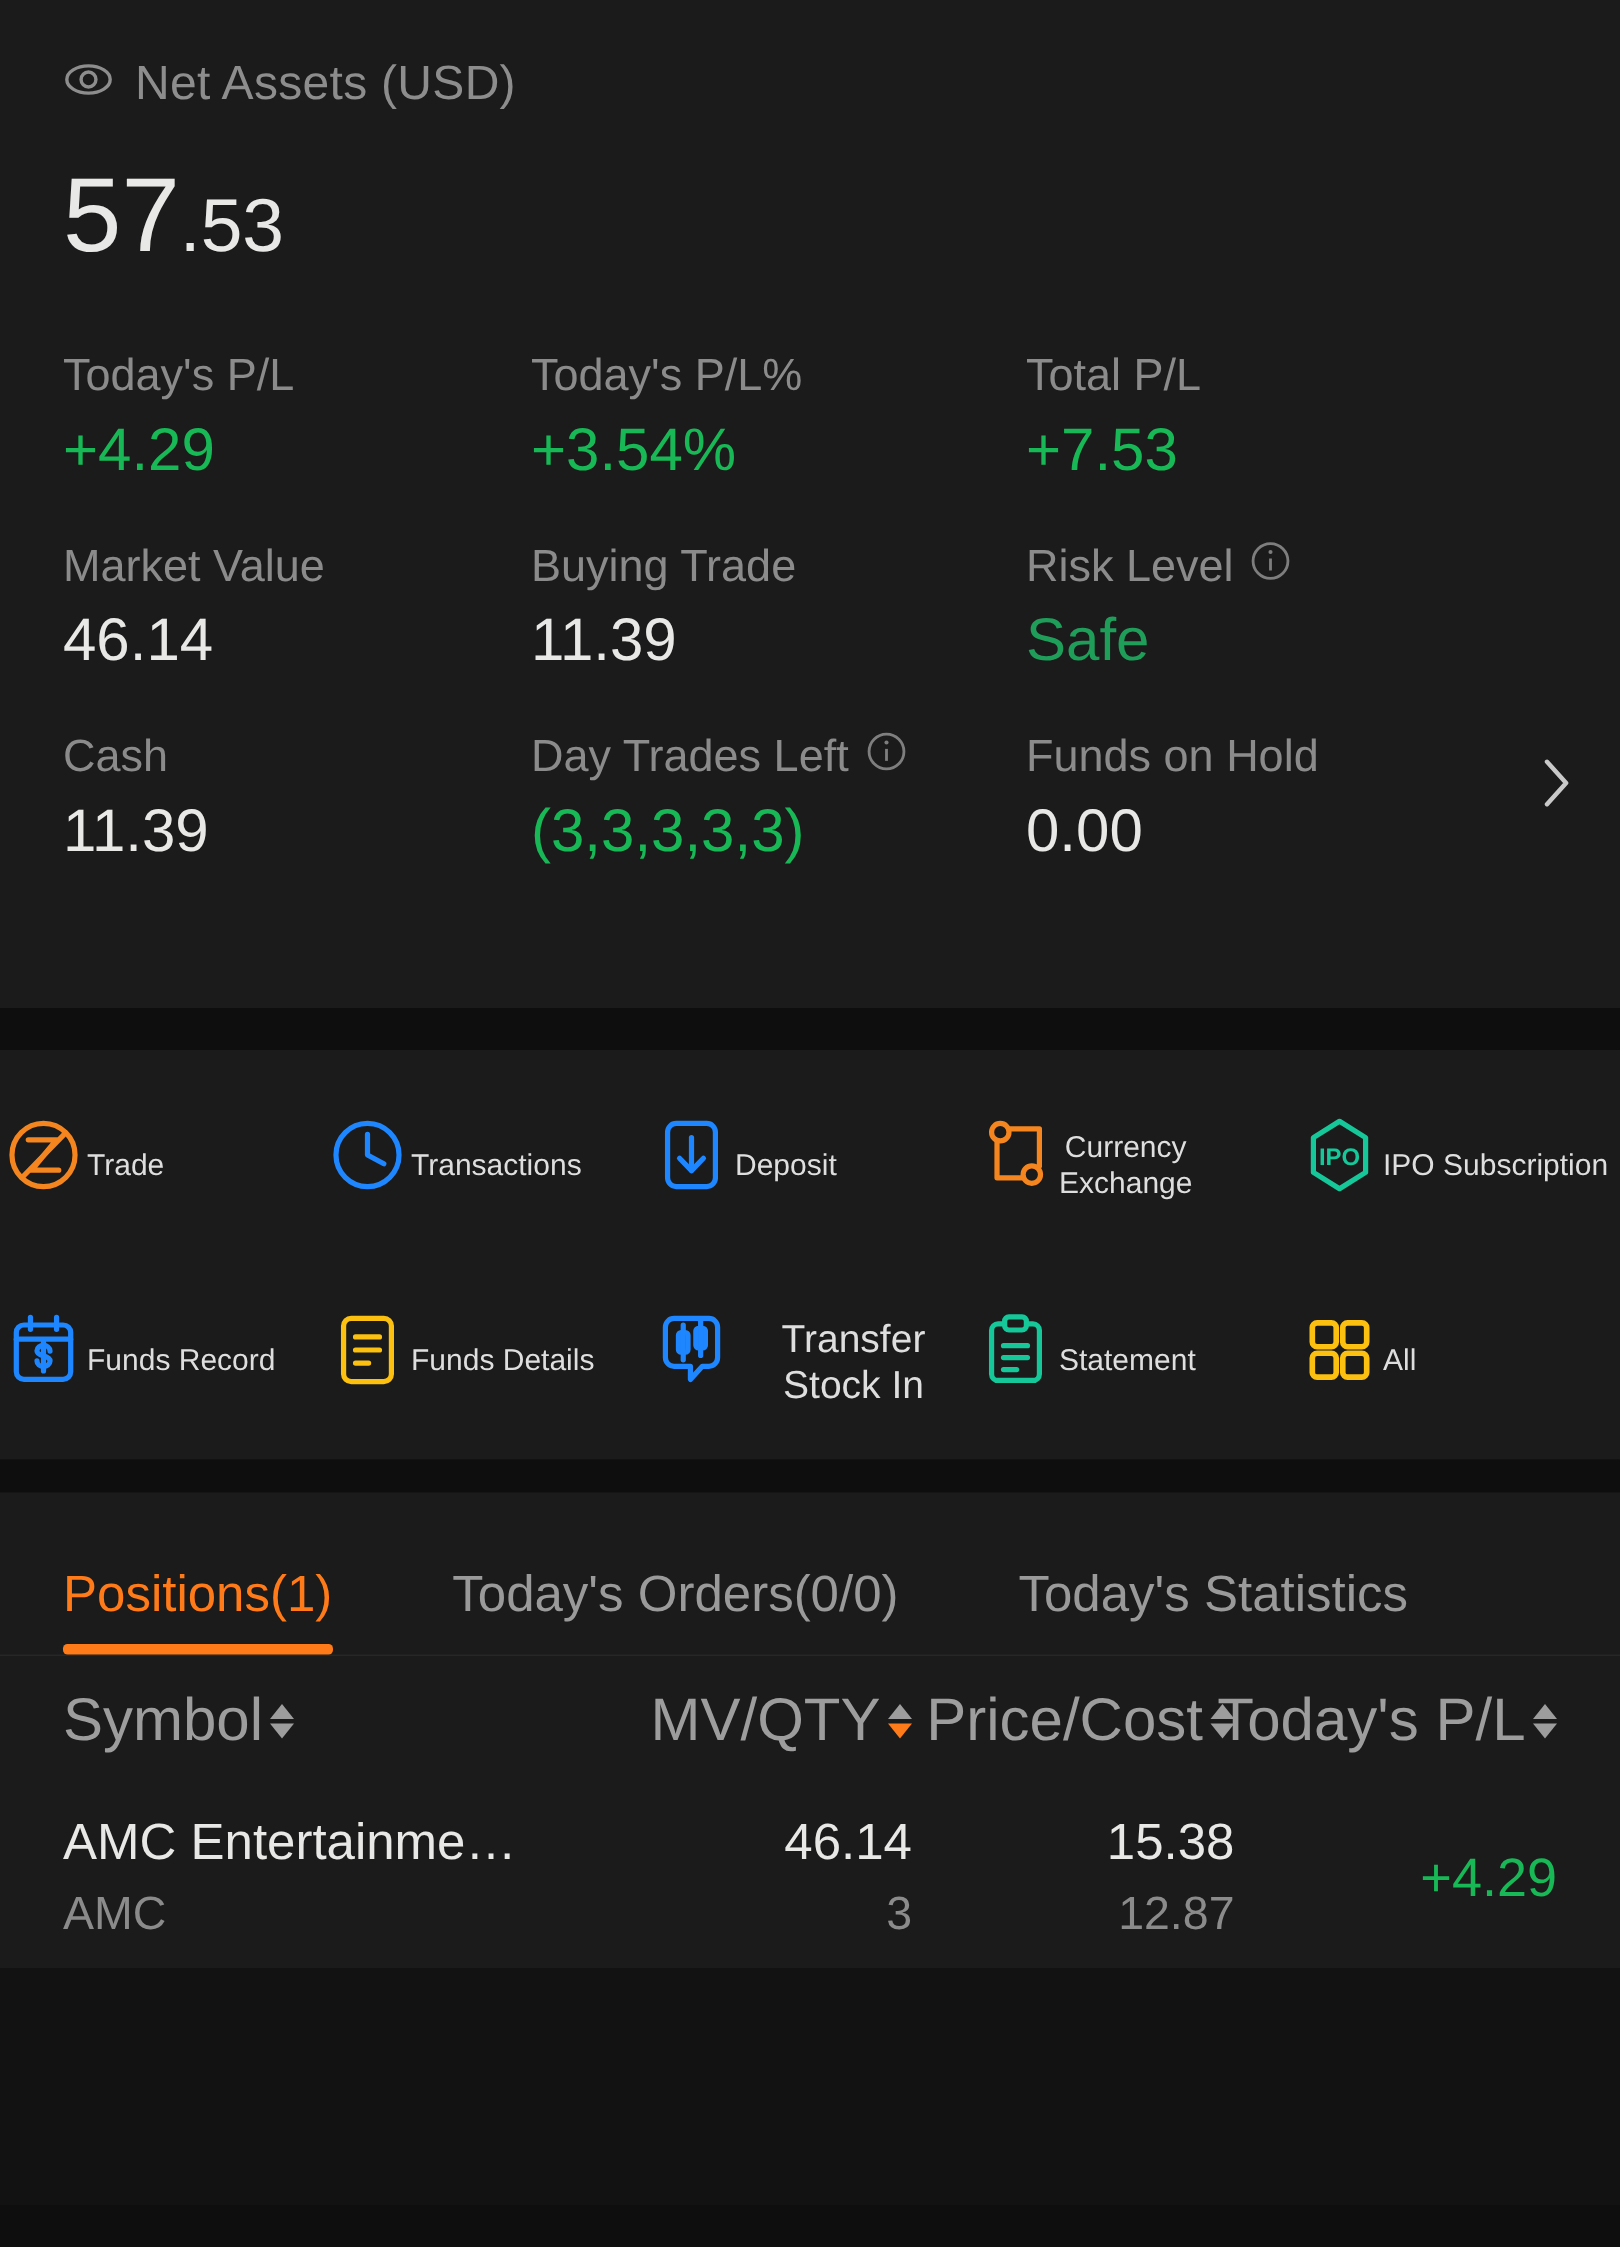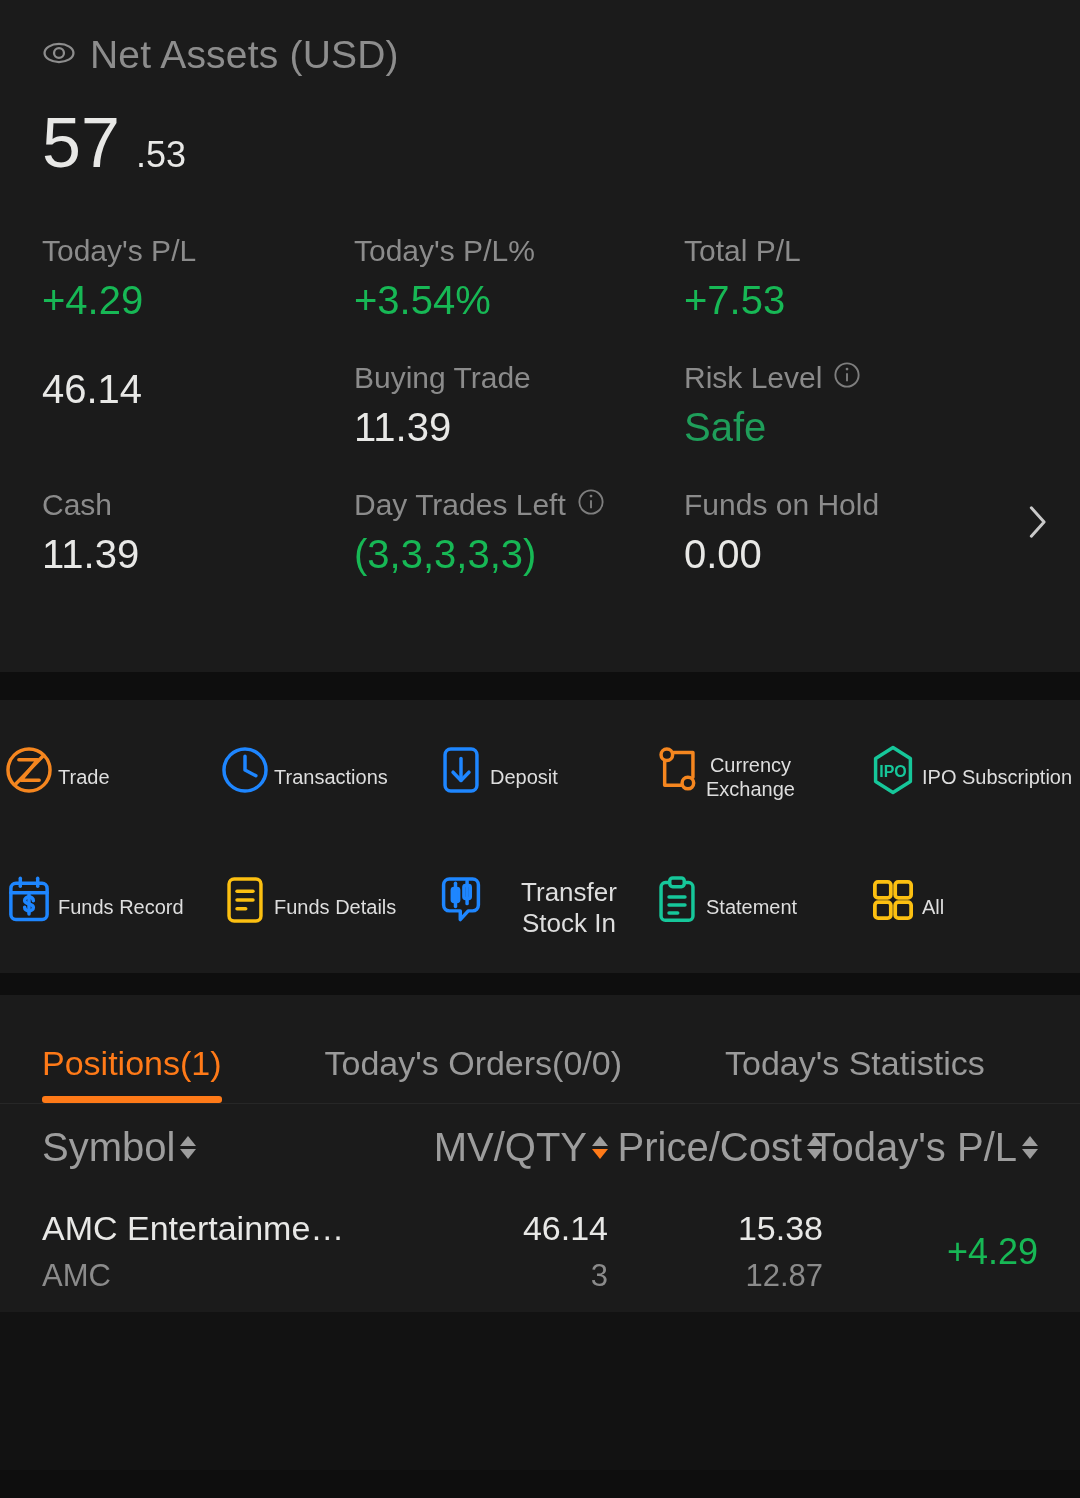--- a/index.html
+++ b/index.html
@@ -33,7 +33,7 @@
   .eye-icon { display: block; }
   .netassets-label {
     color: #8d8d8d;
-    font-size: 39px;
+    font-size: 32px;
     letter-spacing: .2px;
   }
   .netassets-value {

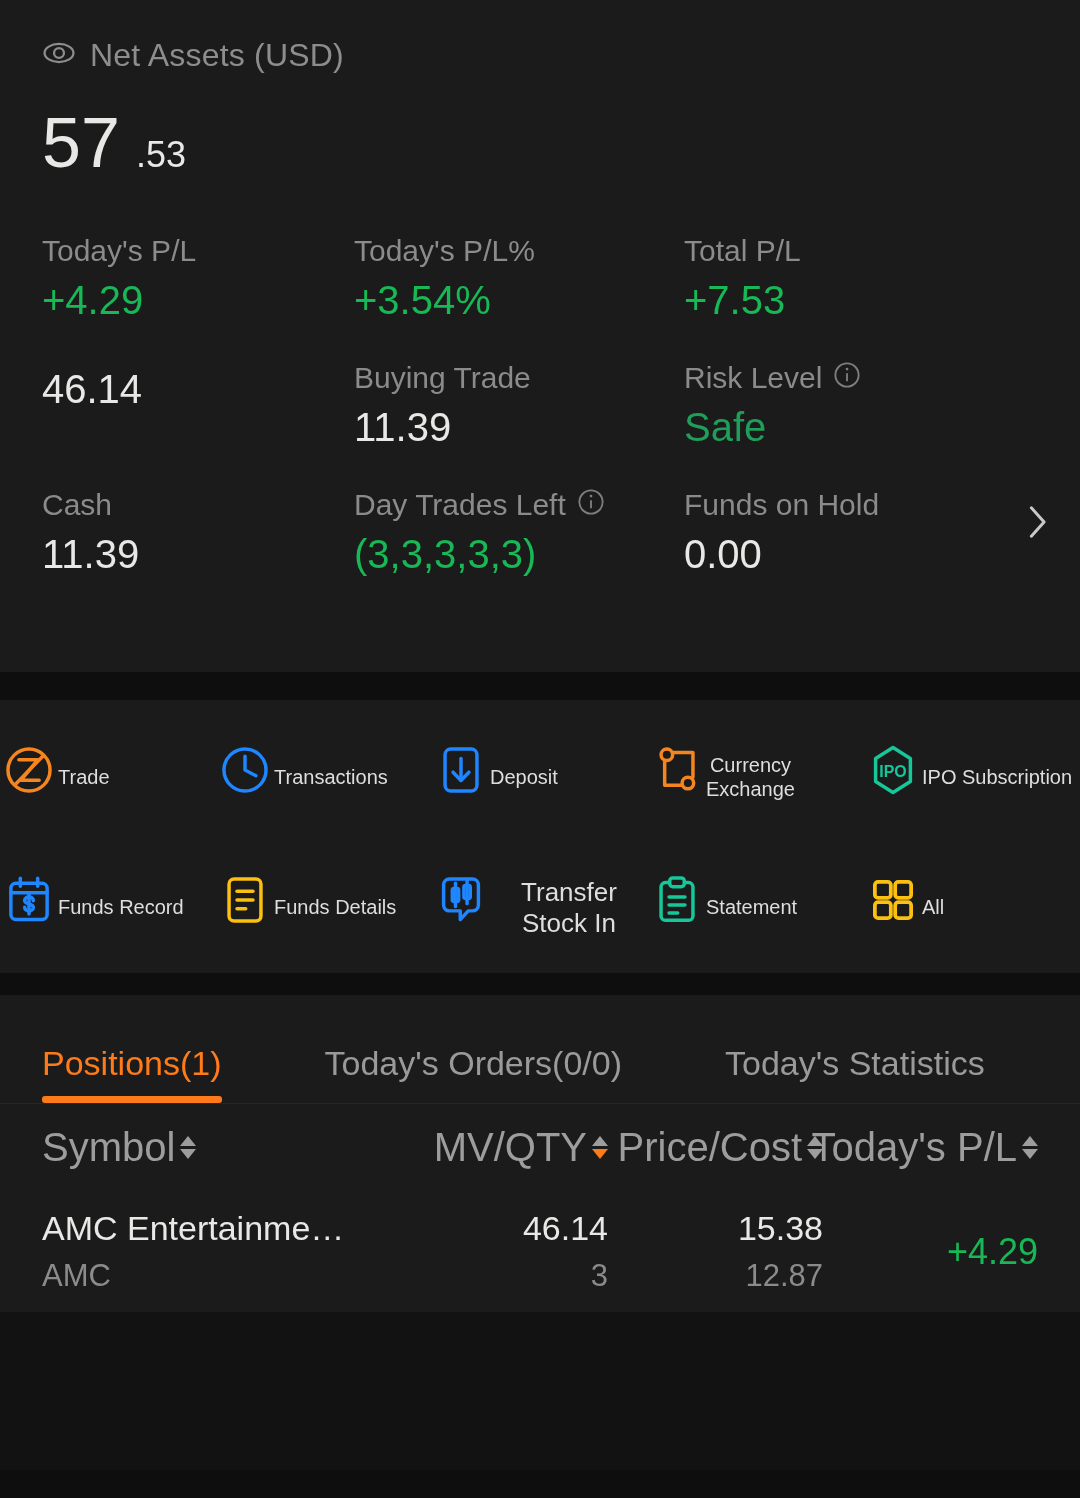--- a/index.html
+++ b/index.html
@@ -45,7 +45,7 @@
     display: flex;
     align-items: baseline;
   }
-  .netassets-value .cents { font-size: 36px; margin-left: 16px; }
+  .netassets-value .cents { font-size: 50px; }
 
   .stat-grid {
     margin-top: 54px;

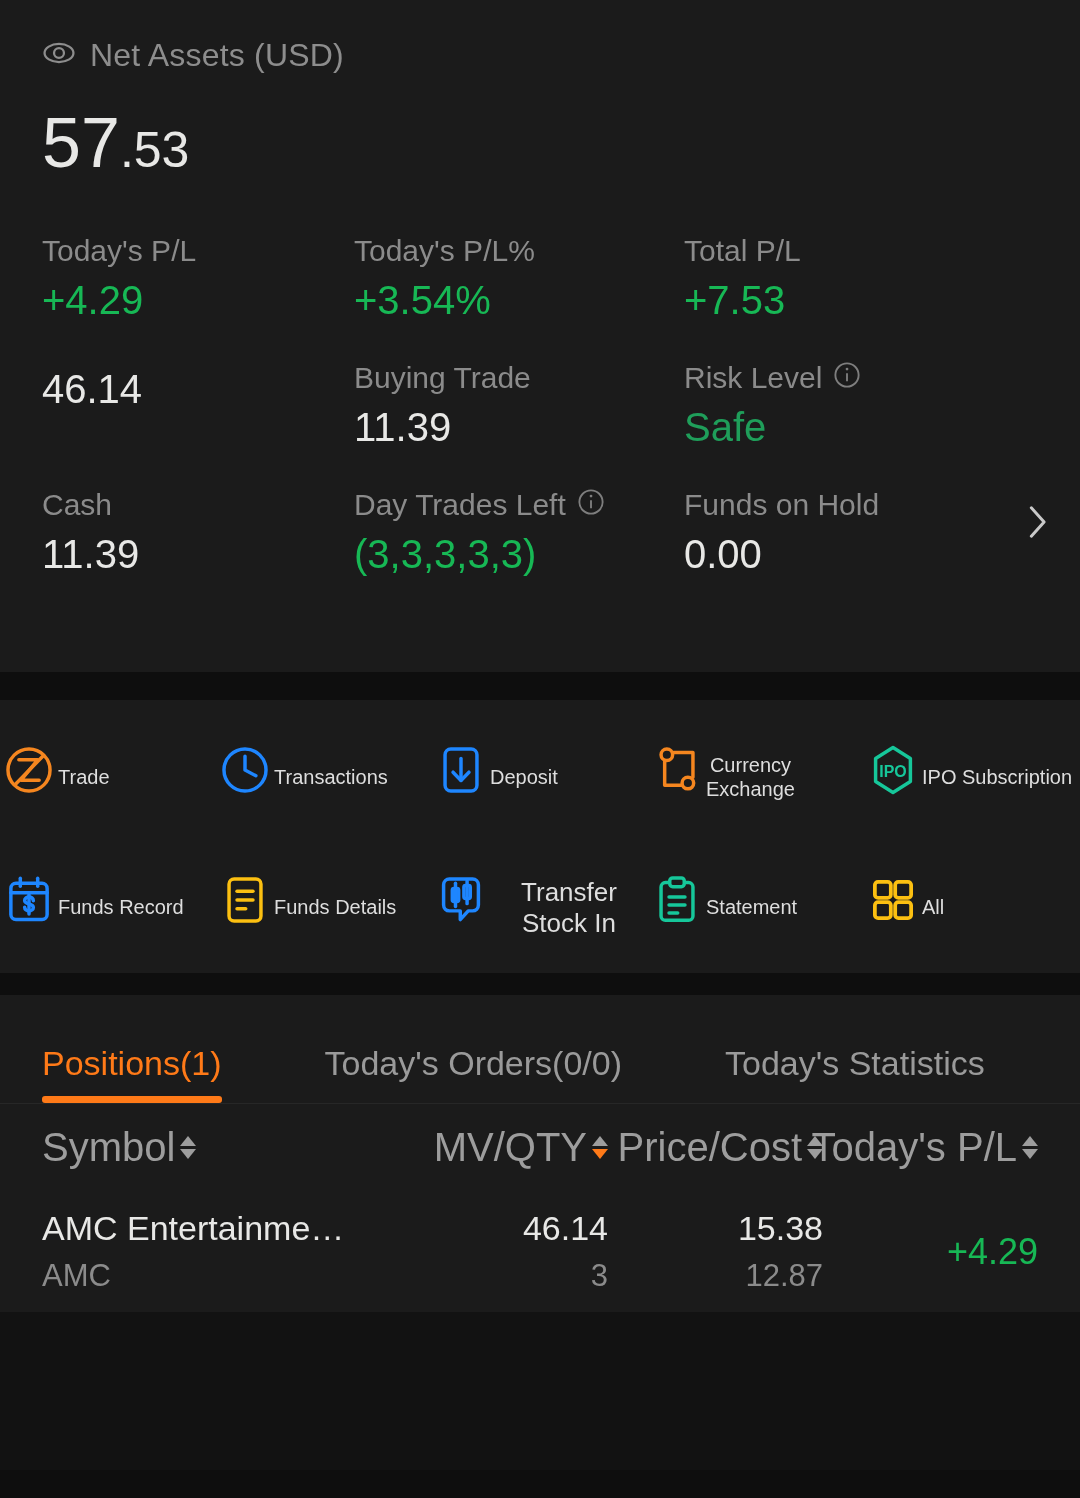--- a/index.html
+++ b/index.html
@@ -261,6 +261,9 @@
       </div>
 
       <div class="stat-cell">
+        <div class="stat-label">
+          <span>Market Value</span>
+        </div>
         <div class="stat-value">46.14</div>
       </div>
       <div class="stat-cell">

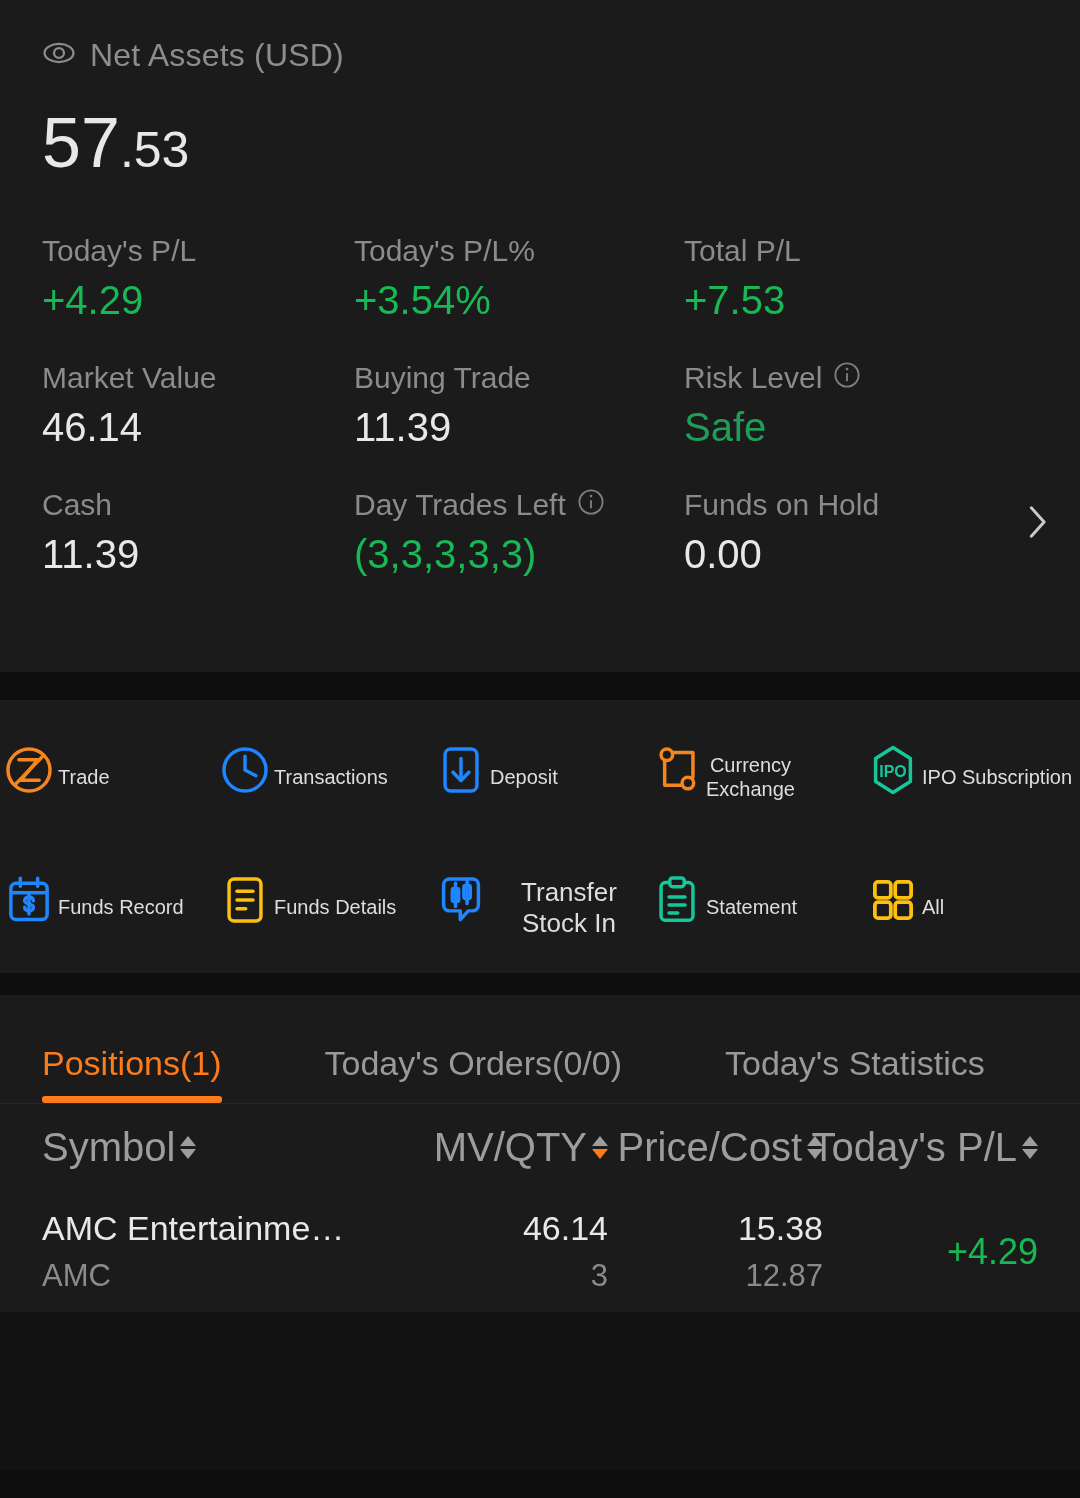--- a/index.html
+++ b/index.html
@@ -120,7 +120,7 @@
     display: flex;
     align-items: flex-end;
     padding: 26px 42px 0 42px;
-    gap: 103px;
+    gap: 80px;
     height: 108px;
   }
   .tab {

